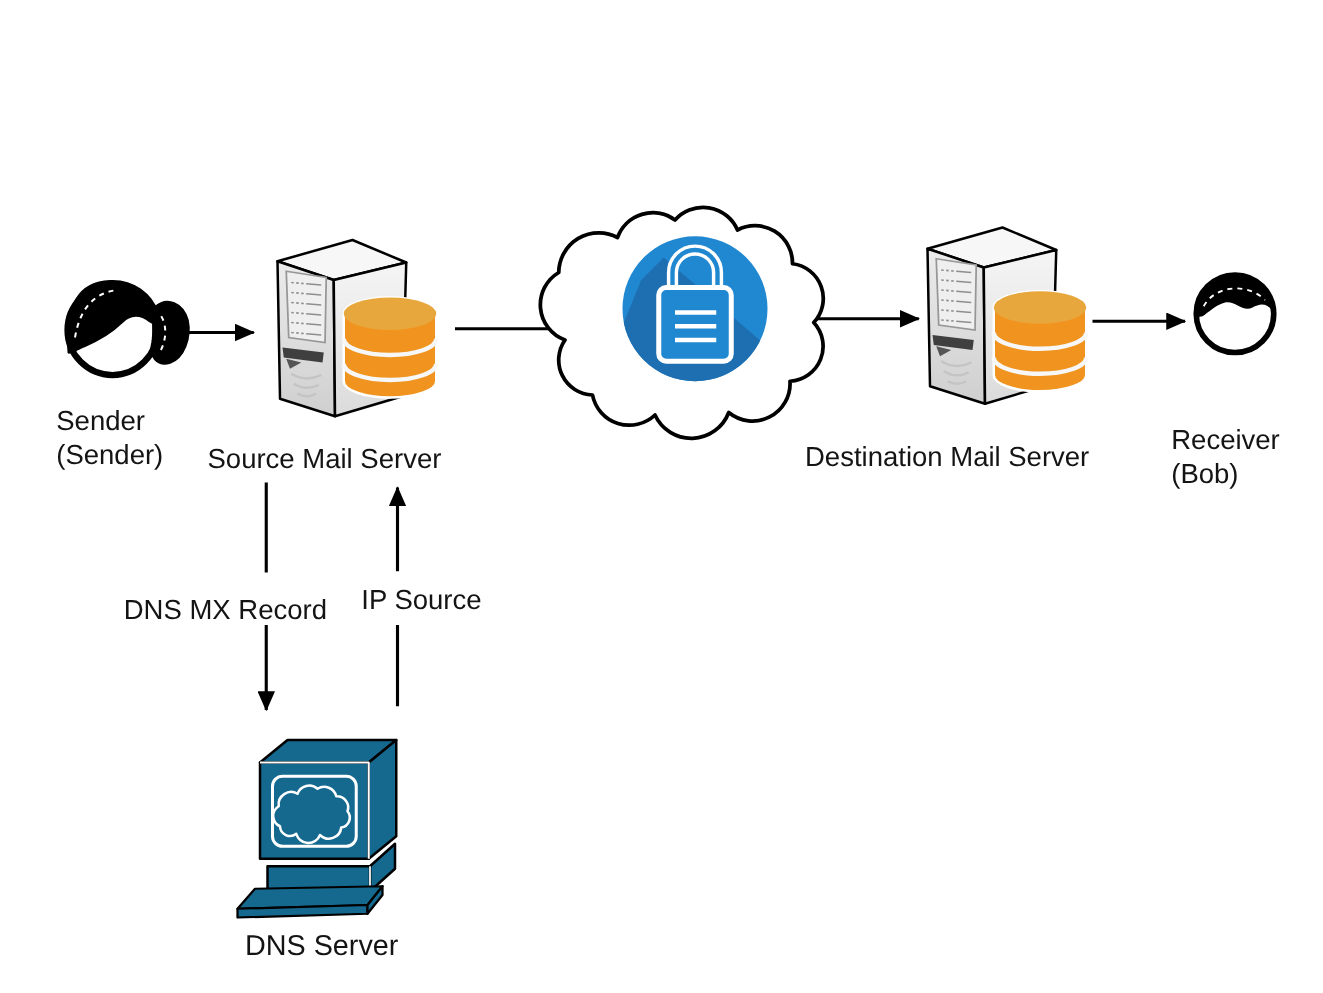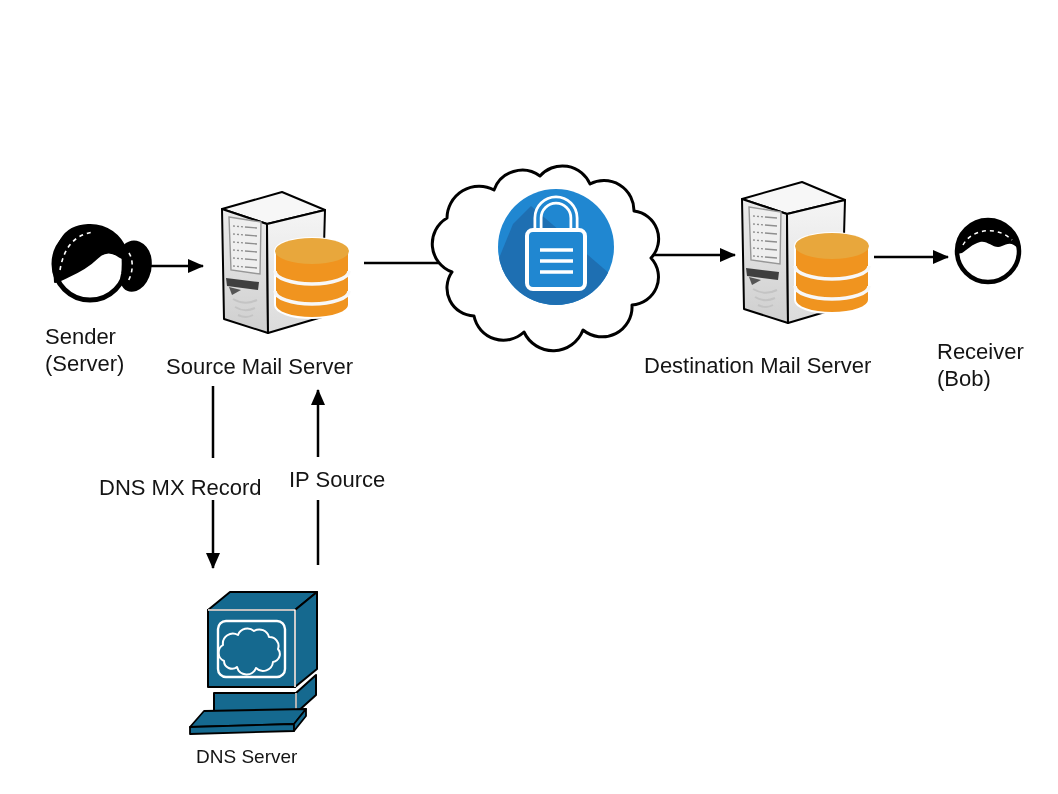--- a/index.html
+++ b/index.html
@@ -155,7 +155,7 @@
 
   <div class="lbl" style="left:45px;top:323px;">
     <div>Sender</div>
-    <div>(Server)</div>
+    <div>(Sender)</div>
   </div>
 
   <div class="lbl" style="left:644px;top:352px;">Destination Mail Server</div>

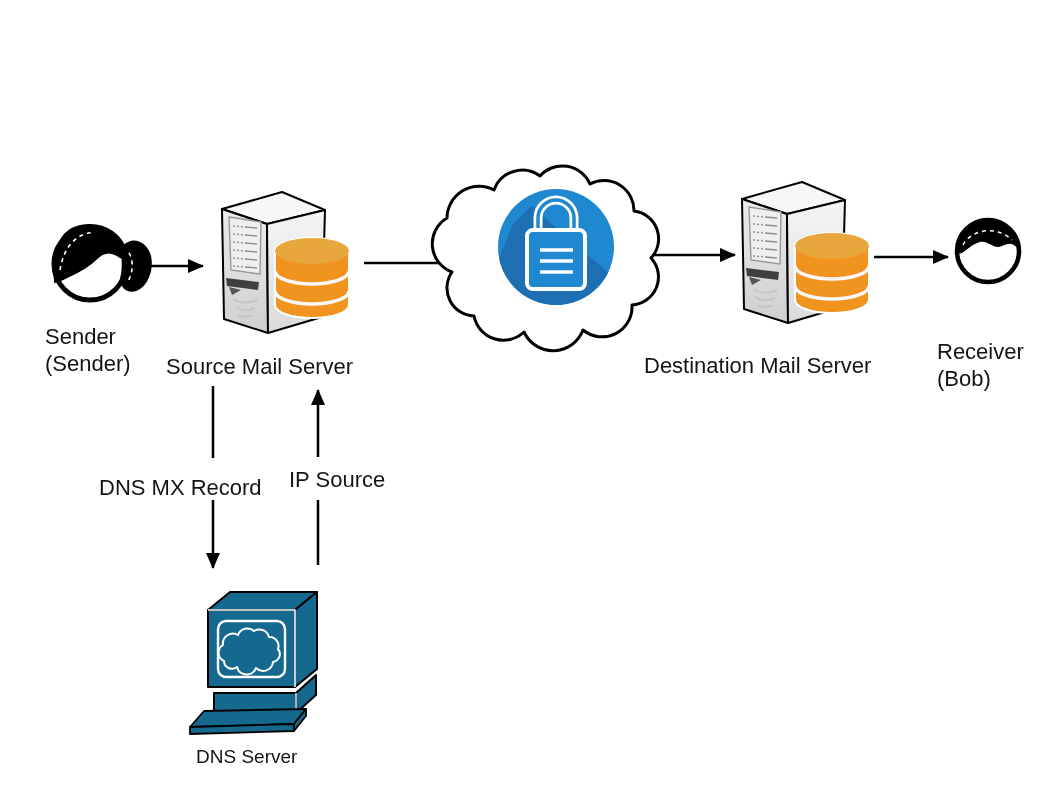--- a/index.html
+++ b/index.html
@@ -8,7 +8,7 @@
     font-family:"Liberation Sans",sans-serif;color:#141414;
   }
   .lbl{position:absolute;font-size:22px;line-height:27px;white-space:nowrap;}
-  .lbl-big{font-size:19px;}
+  .lbl-big{font-size:23px;}
   svg{position:absolute;left:0;top:0;}
 </style>
 </head>

